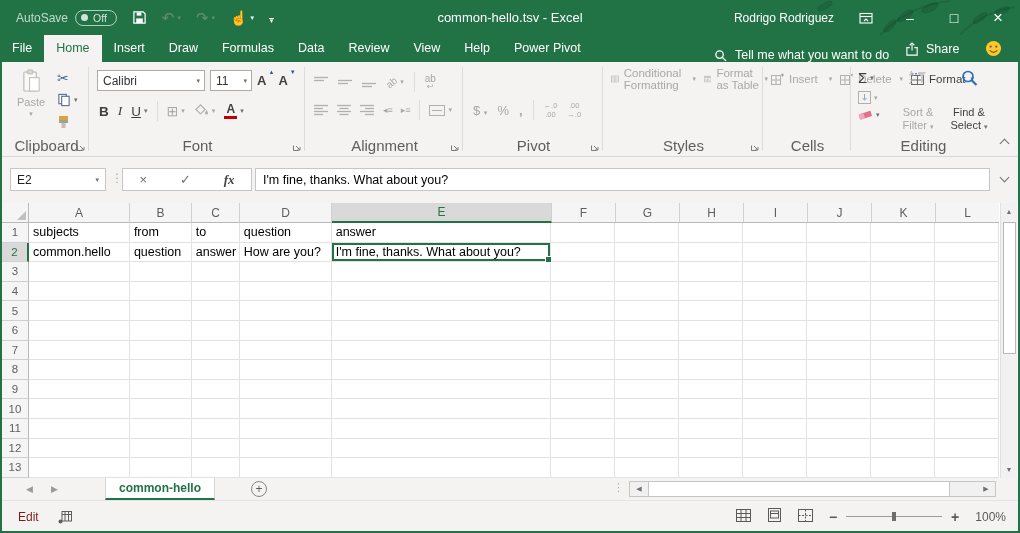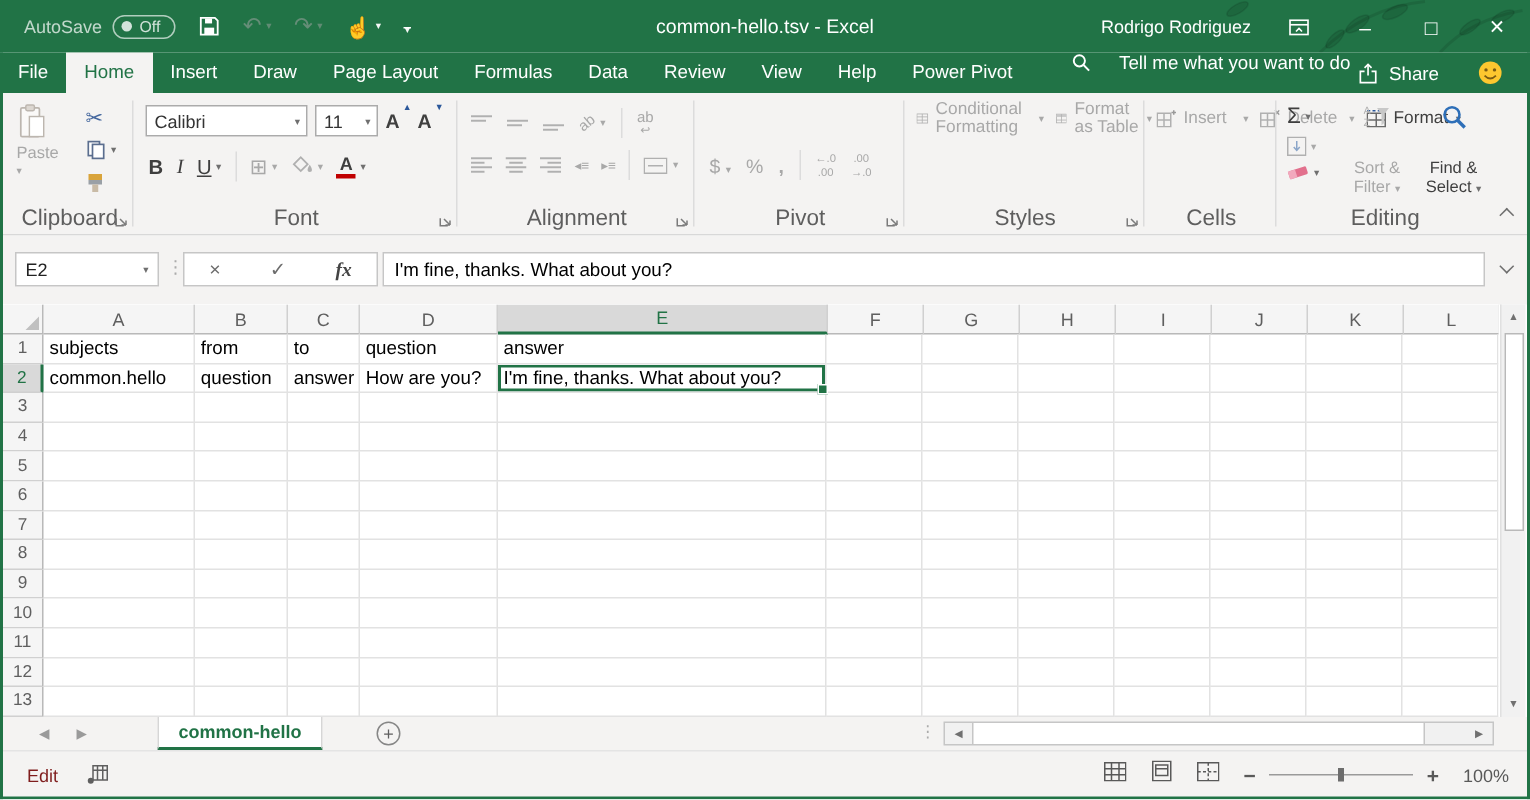--- a/index.html
+++ b/index.html
@@ -216,7 +216,6 @@
         <div class="rtab active">Home</div>
         <div class="rtab">Insert</div>
         <div class="rtab">Draw</div>
-        <div class="rtab">Page Layout</div>
         <div class="rtab">Formulas</div>
         <div class="rtab">Data</div>
         <div class="rtab">Review</div>

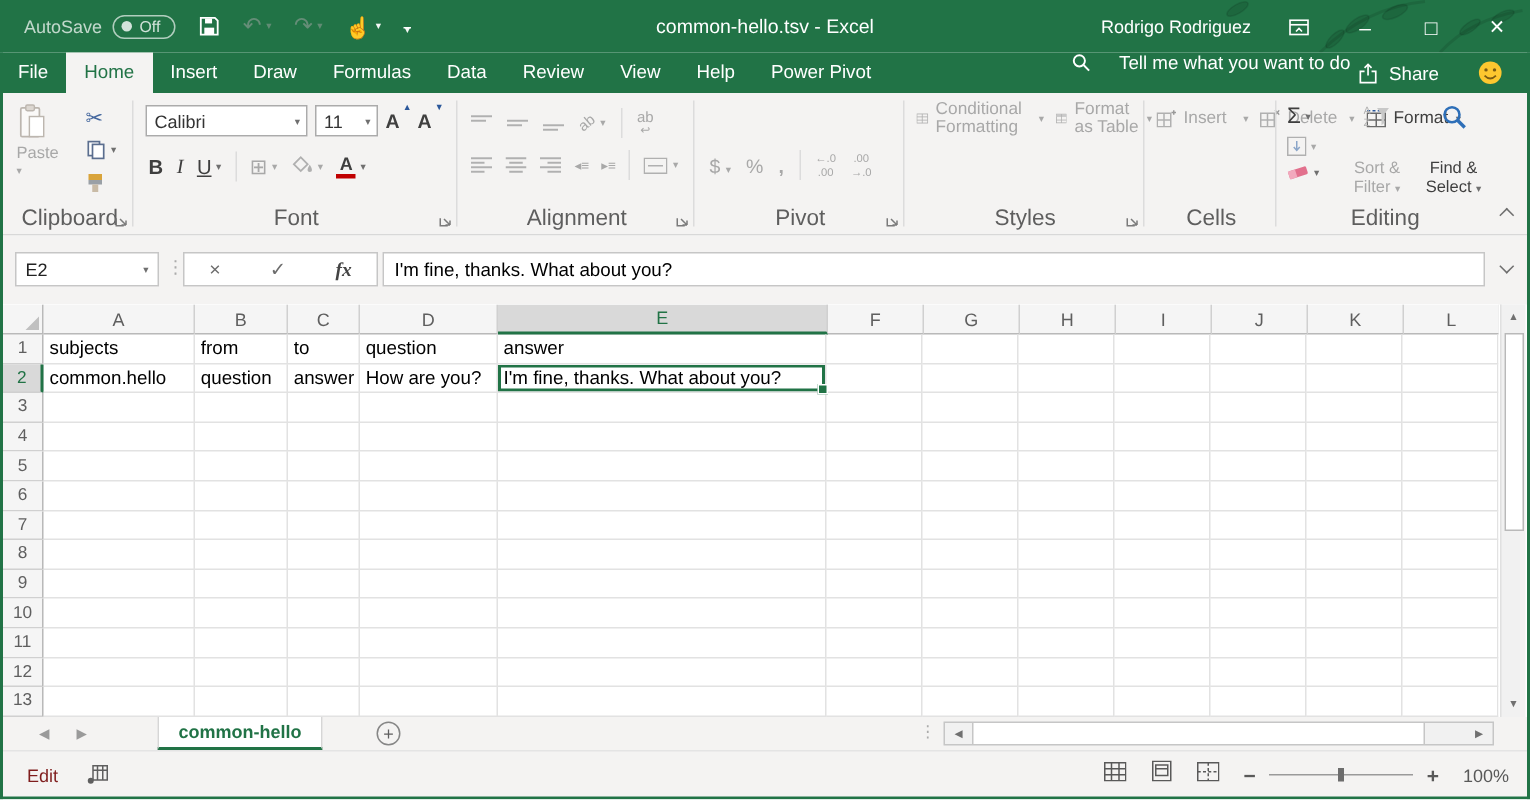--- a/index.html
+++ b/index.html
@@ -25,7 +25,7 @@
   .tabrow{position:absolute;top:35px;left:0;right:0;height:27px;background:#217346;display:flex;align-items:stretch;}
   .rtab{padding:0 12px;line-height:27px;font-size:12.5px;color:#fff;white-space:nowrap;}
   .rtab.active{background:#f4f3f2;color:#217346;}
-  .tellme{position:absolute;left:714px;top:0;height:27px;display:flex;align-items:flex-start;gap:19px;color:#fff;font-size:12.5px;}
+  .tellme{position:absolute;left:714px;top:0;height:27px;display:flex;align-items:flex-end;gap:8px;color:#fff;font-size:12.5px;}
   .sharebox{position:absolute;left:905px;top:0;height:27px;display:flex;align-items:center;gap:6px;color:#fff;font-size:12.5px;}
   .smileybox{position:absolute;left:985px;top:5px;height:17px;}
   

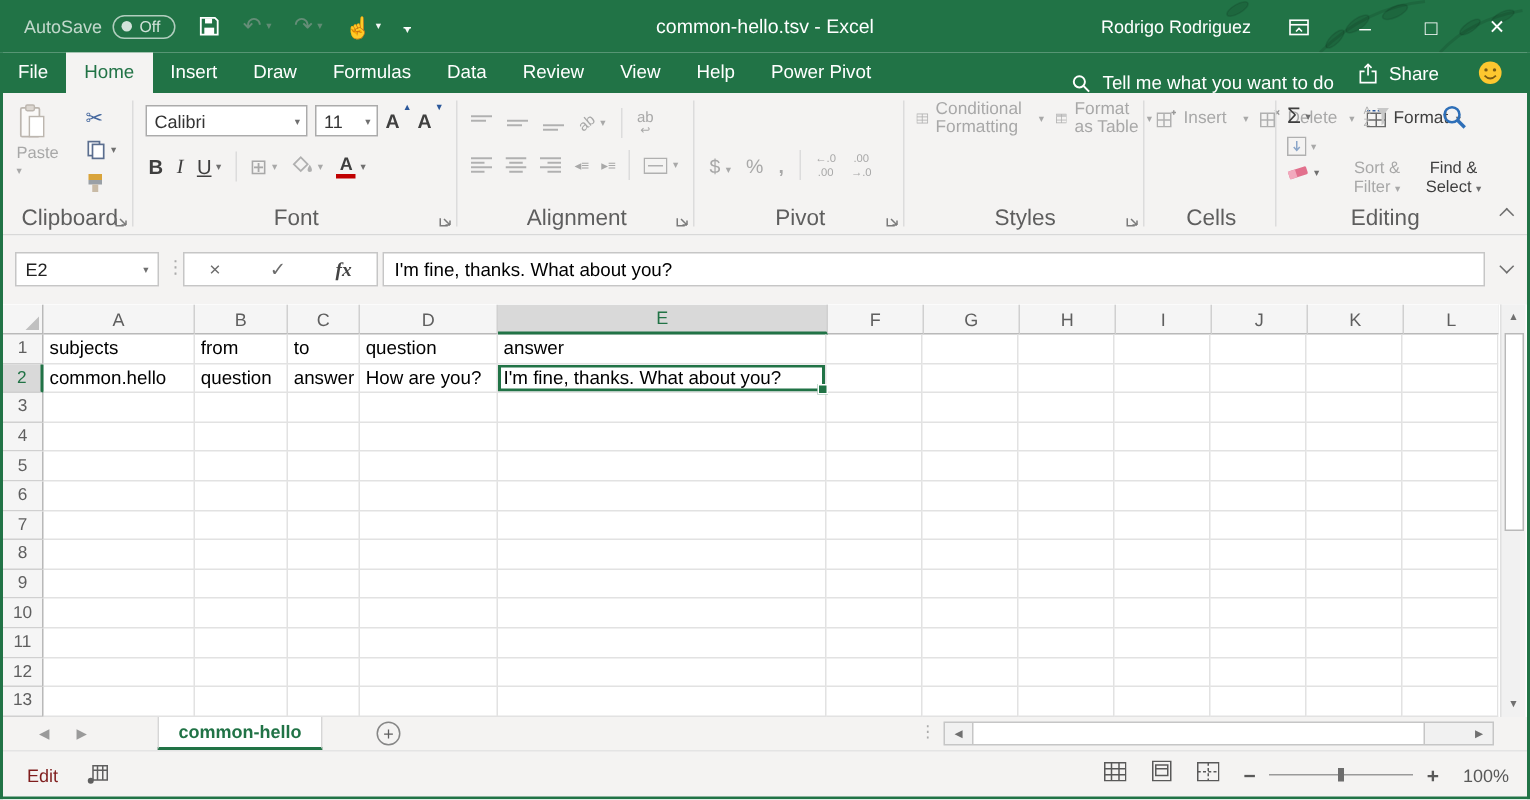--- a/index.html
+++ b/index.html
@@ -42,7 +42,7 @@
   .rg-align{left:304px;width:157px;} .rg-num{left:462px;width:139px;}
   .rg-styles{left:602px;width:159px;} .rg-cells{left:762px;width:87px;}
   .rg-edit{left:850px;width:143px;}
-  .paste-btn{position:absolute;left:7px;top:7px;width:40px;display:flex;flex-direction:column;gap:2px;
+  .paste-btn{position:absolute;left:7px;top:7px;width:40px;display:flex;flex-direction:column;align-items:center;gap:2px;
              font-size:11px;color:#a8a8a8;}
   .clip-mini{position:absolute;left:53px;top:9px;display:flex;flex-direction:column;gap:8px;align-items:flex-start;}
   .mini-item{display:flex;align-items:center;gap:3px;}

